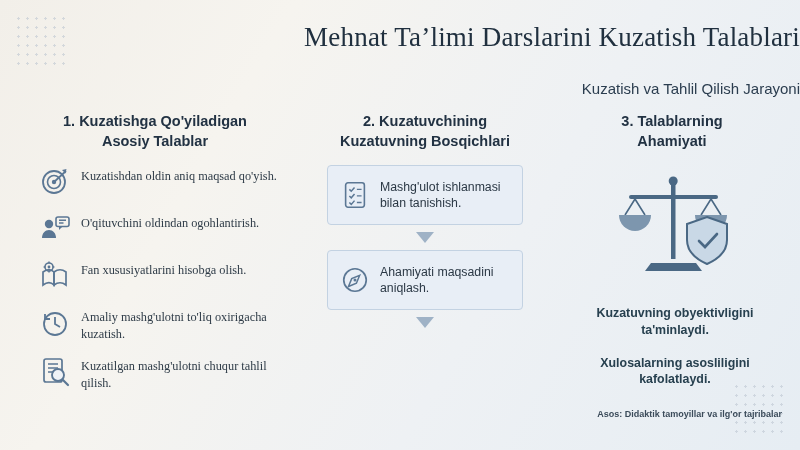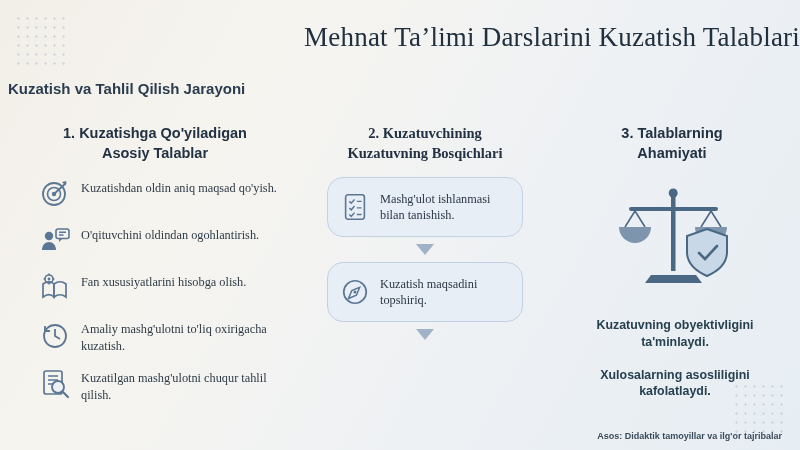--- a/index.html
+++ b/index.html
@@ -46,9 +46,9 @@
     position: absolute;
     left: 8px; right: 0;
     top: 80px;
-    text-align: left;
+    text-align: right;
     font-size: 15px;
-    font-weight: bold;
+    font-weight: normal;
     color: #2b3d4f;
   }
 

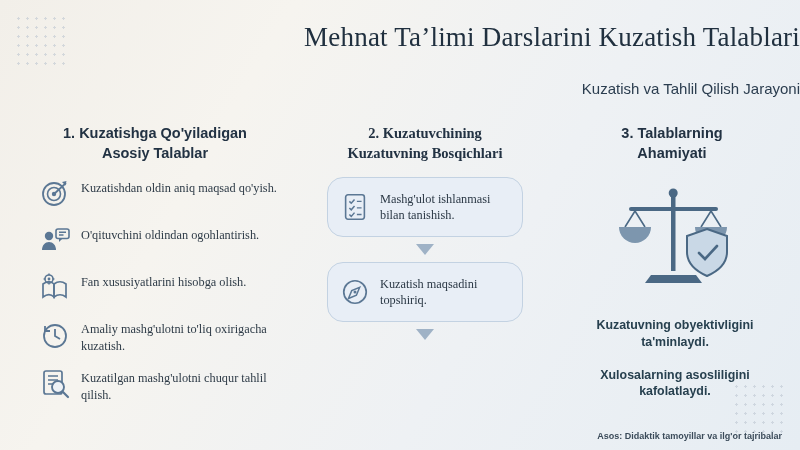--- a/index.html
+++ b/index.html
@@ -55,7 +55,7 @@
   .columns {
     position: absolute;
     left: 0; right: 0;
-    top: 124px;
+    top: 112px;
     display: flex;
     align-items: flex-start;
   }

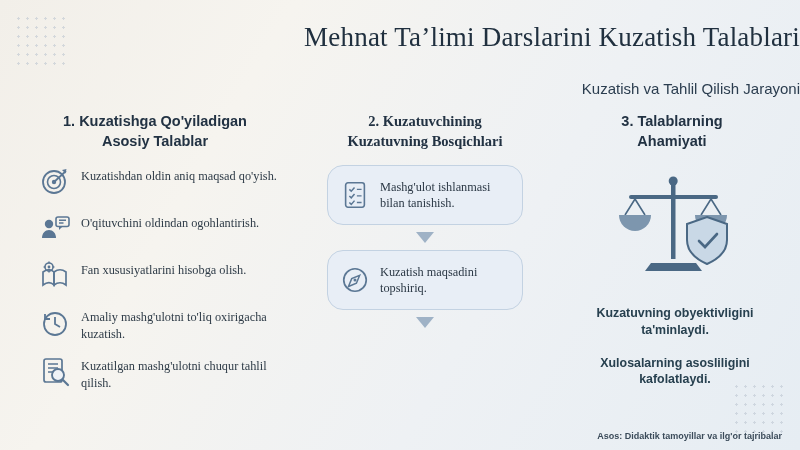--- a/index.html
+++ b/index.html
@@ -61,7 +61,7 @@
   }
   .col { box-sizing: border-box; }
   .col-1 { width: 300px; padding-left: 38px; }
-  .col-2 { width: 250px; font-family: Liberation Serif, serif; }
+  .col-2 { width: 250px; }
   .col-3 { width: 250px; }
 
   .col-head {

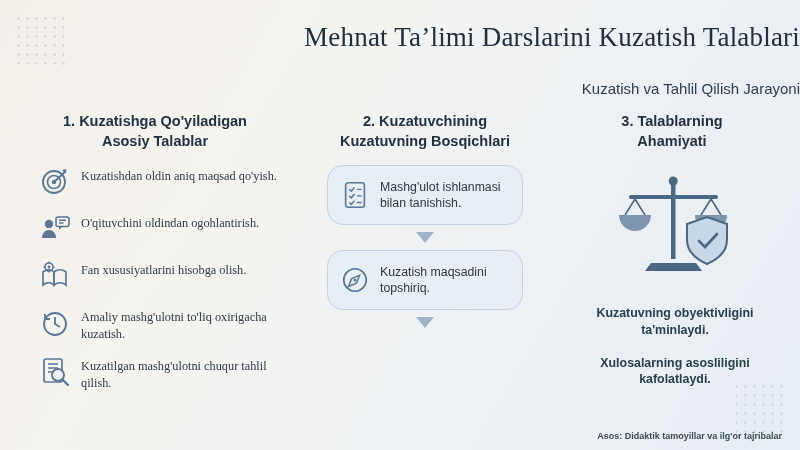--- a/index.html
+++ b/index.html
@@ -107,7 +107,7 @@
     box-sizing: border-box;
     background: #e8eef6;
     border: 1px solid #c3d2e2;
-    border-radius: 16px;
+    border-radius: 4px;
     display: flex;
     align-items: center;
     padding: 9px 10px;

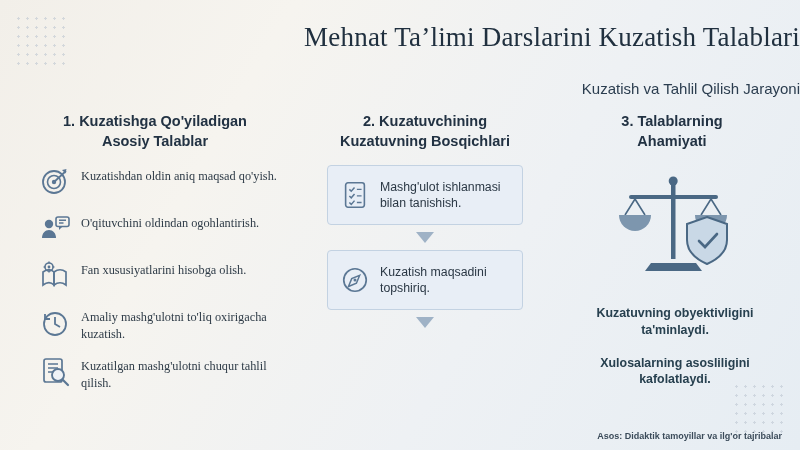--- a/index.html
+++ b/index.html
@@ -275,7 +275,7 @@
               <circle cx="16" cy="16" r="1.6" fill="#5b7794"></circle>
             </svg>
           </span>
-          <span class="flow-text">Kuzatish maqsadini topshiriq.</span>
+          <span class="flow-text">Ahamiyati maqsadini aniqlash.</span>
         </div>
 
         <div class="arrow"></div>

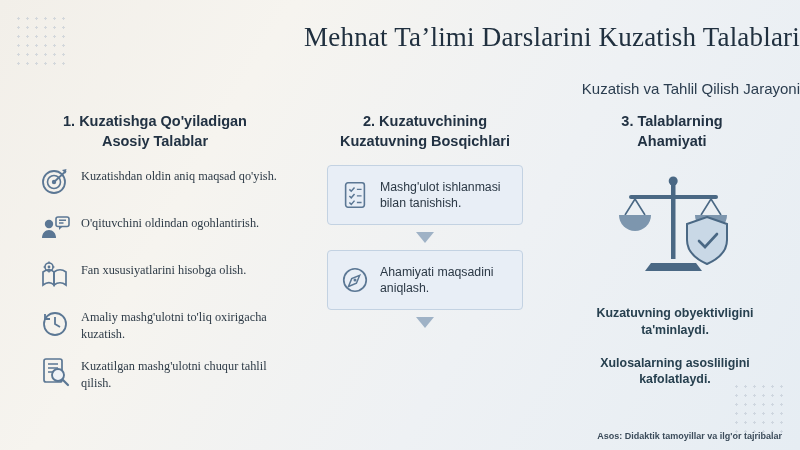--- a/index.html
+++ b/index.html
@@ -153,7 +153,7 @@
   .footer {
     position: absolute;
     right: 18px;
-    bottom: 9px;
+    bottom: 31px;
     font-size: 9px;
     font-weight: bold;
     color: #3b4b5a;

